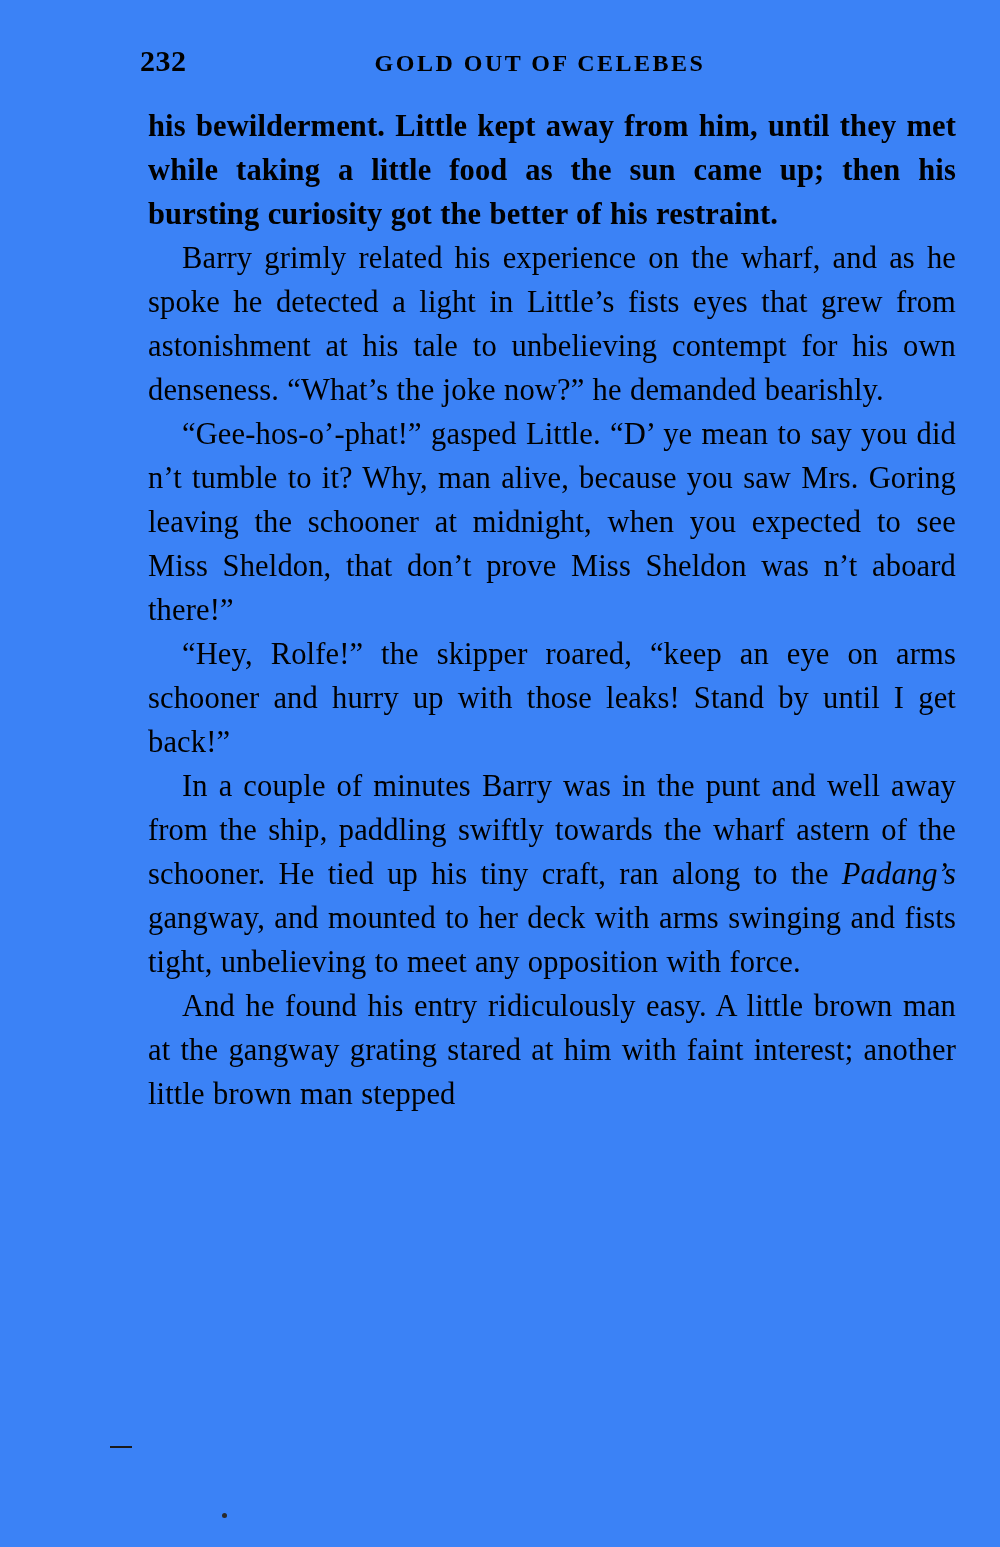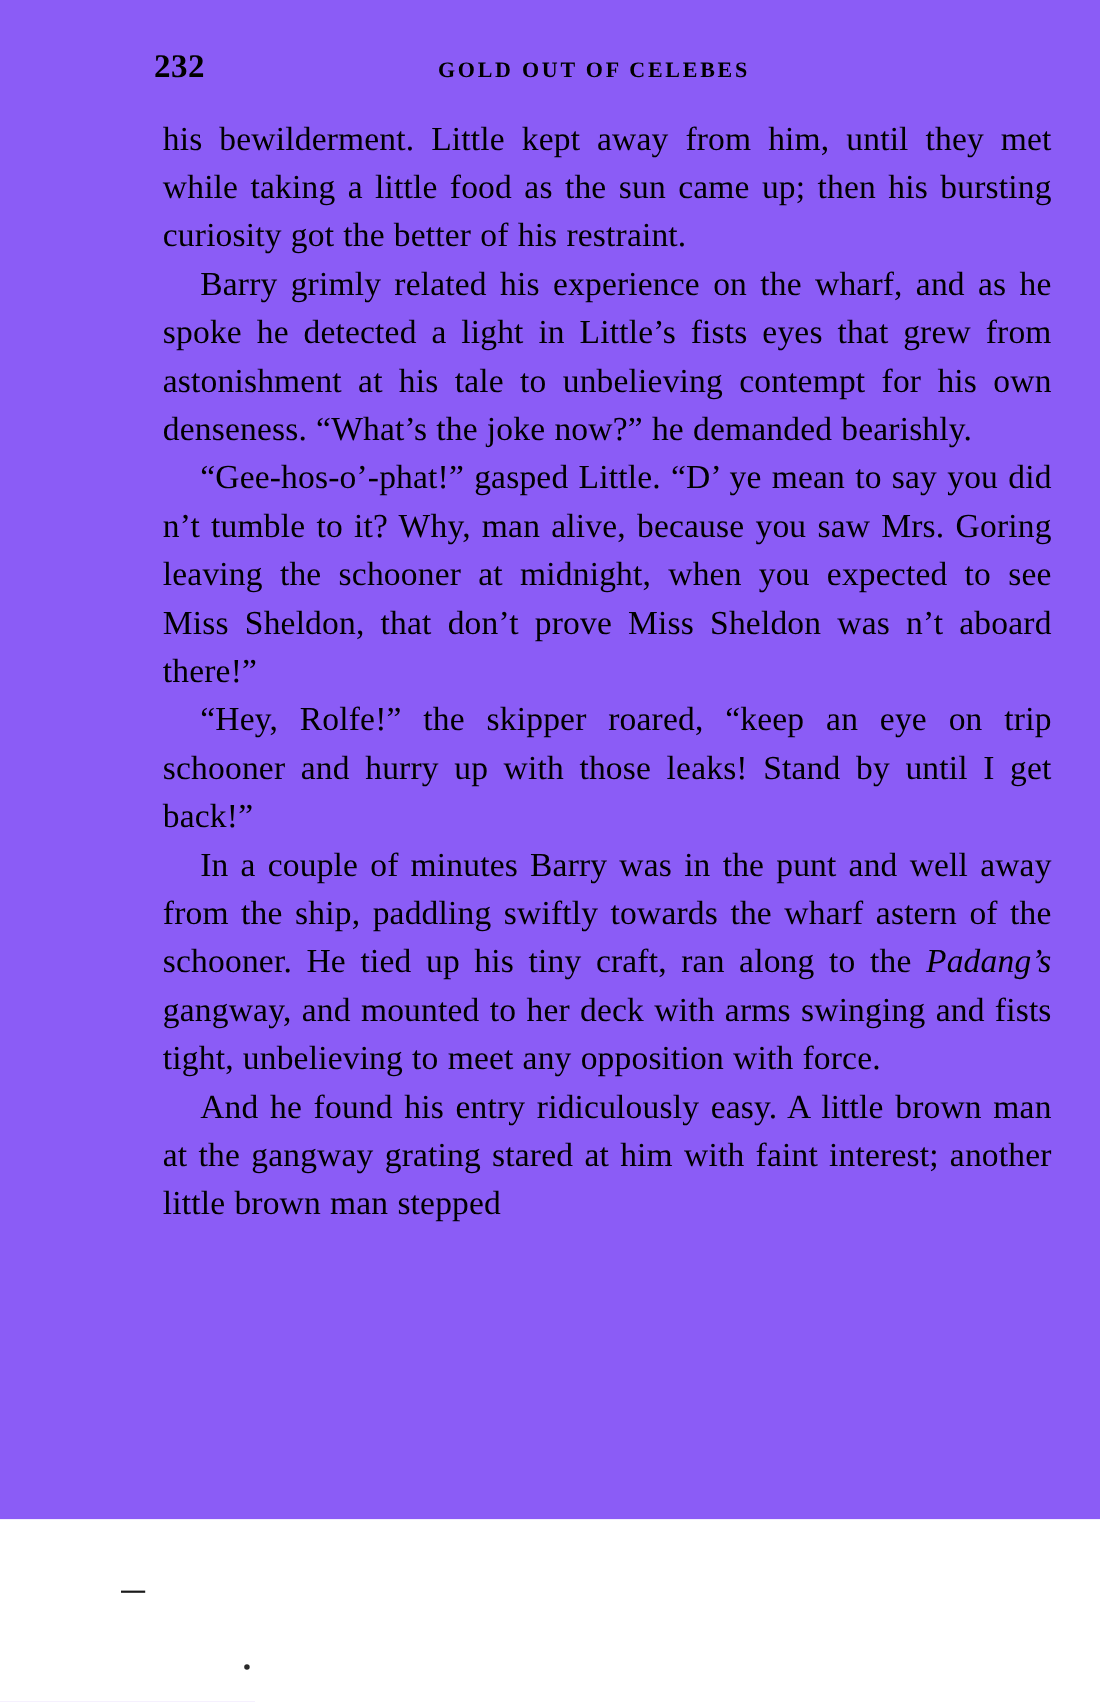--- a/index.html
+++ b/index.html
@@ -19,8 +19,8 @@
     position: absolute;
     top: 0; left: 0;
     width: 1000px;
-    height: 1381px;
-    background: #8b5cf6;
+    height: 1547px;
+    background: #3b82f6;
   }
   .header {
     position: absolute;

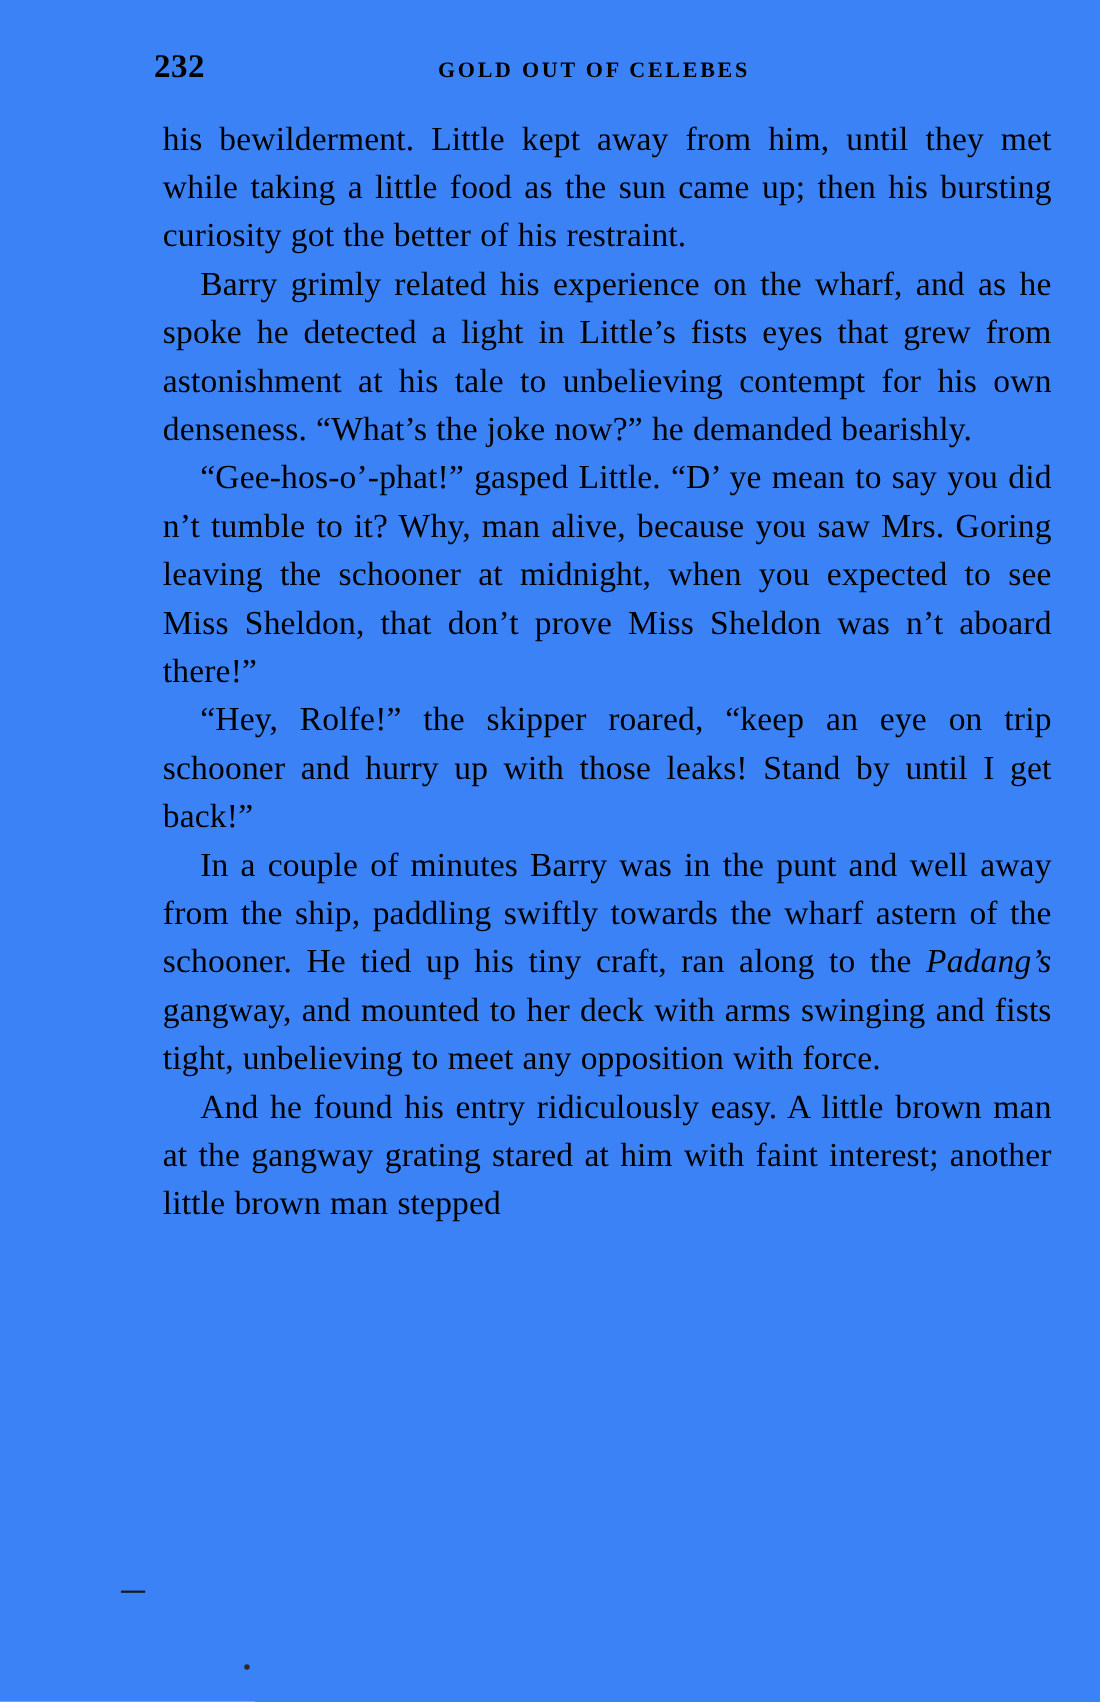--- a/index.html
+++ b/index.html
@@ -41,7 +41,7 @@
   .running-title {
     flex: 1;
     text-align: center;
-    font-size: 20px;
+    font-size: 24px;
     font-weight: bold;
     letter-spacing: 2.5px;
     padding-right: 20px;

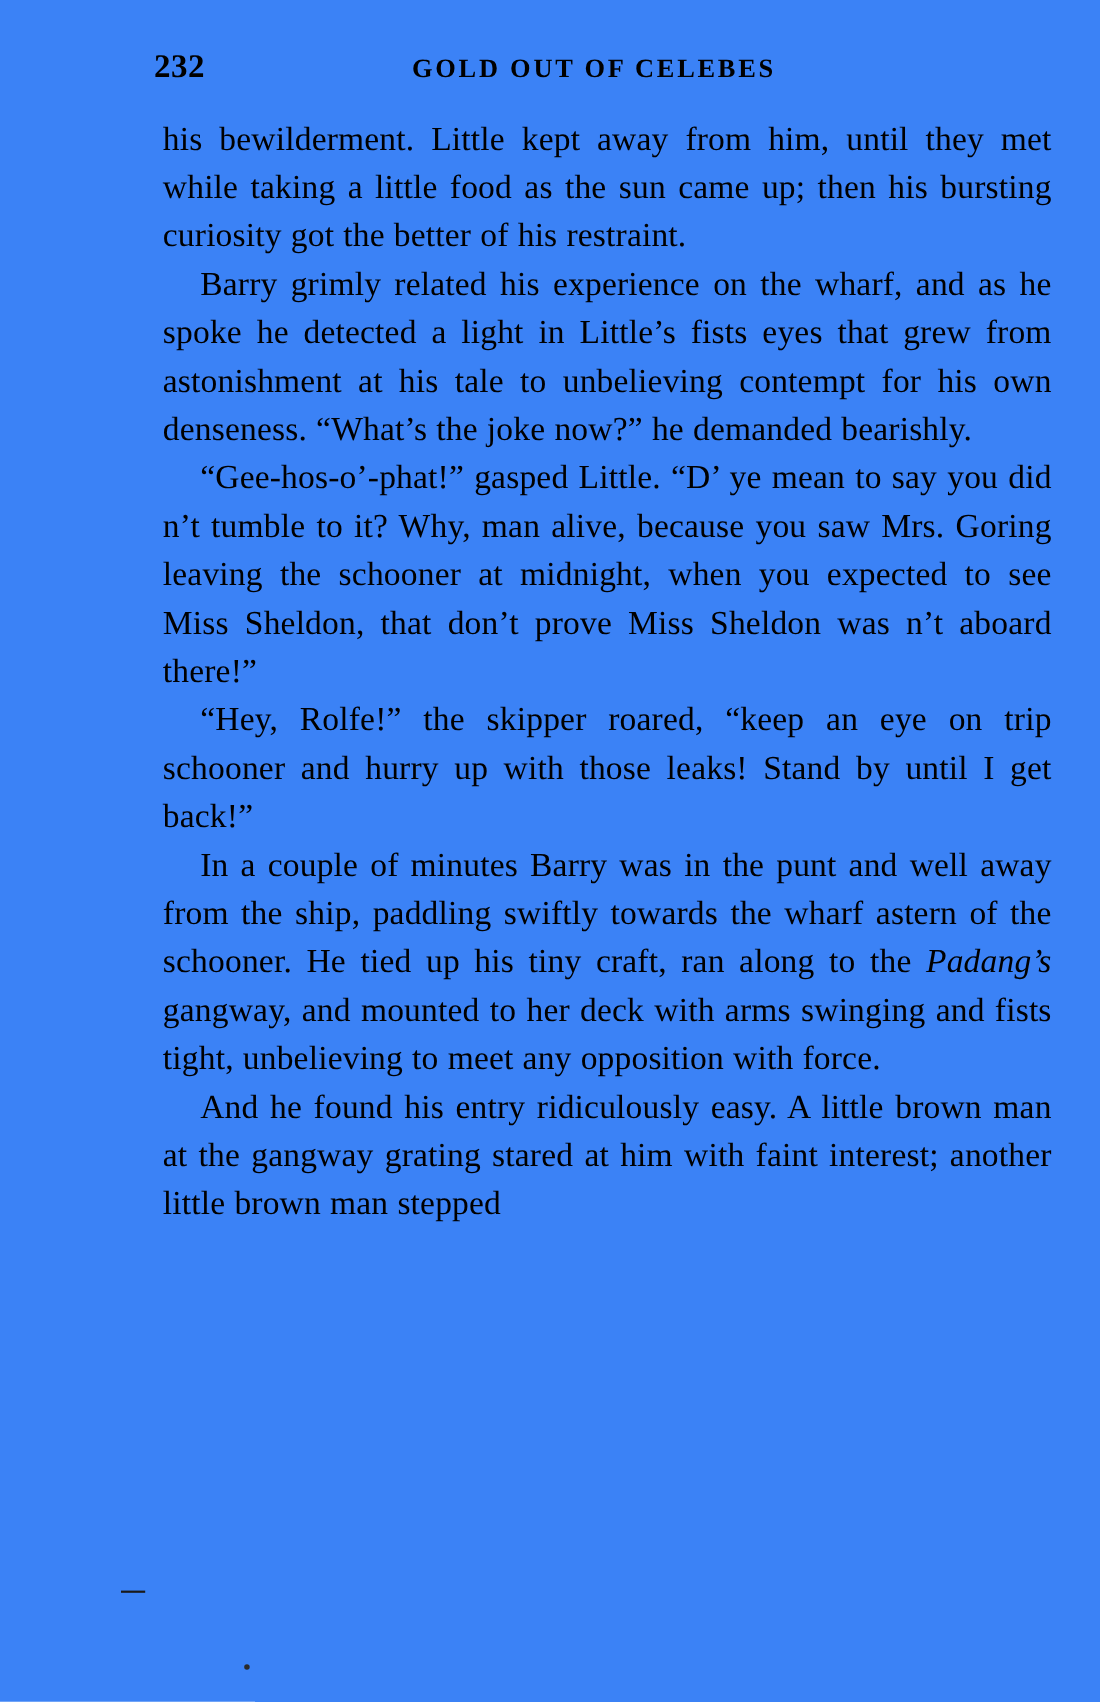--- a/index.html
+++ b/index.html
@@ -66,6 +66,7 @@
   }
   p.noindent {
     text-indent: 0;
+    font-weight: bold;
   }
   em {
     font-style: italic;

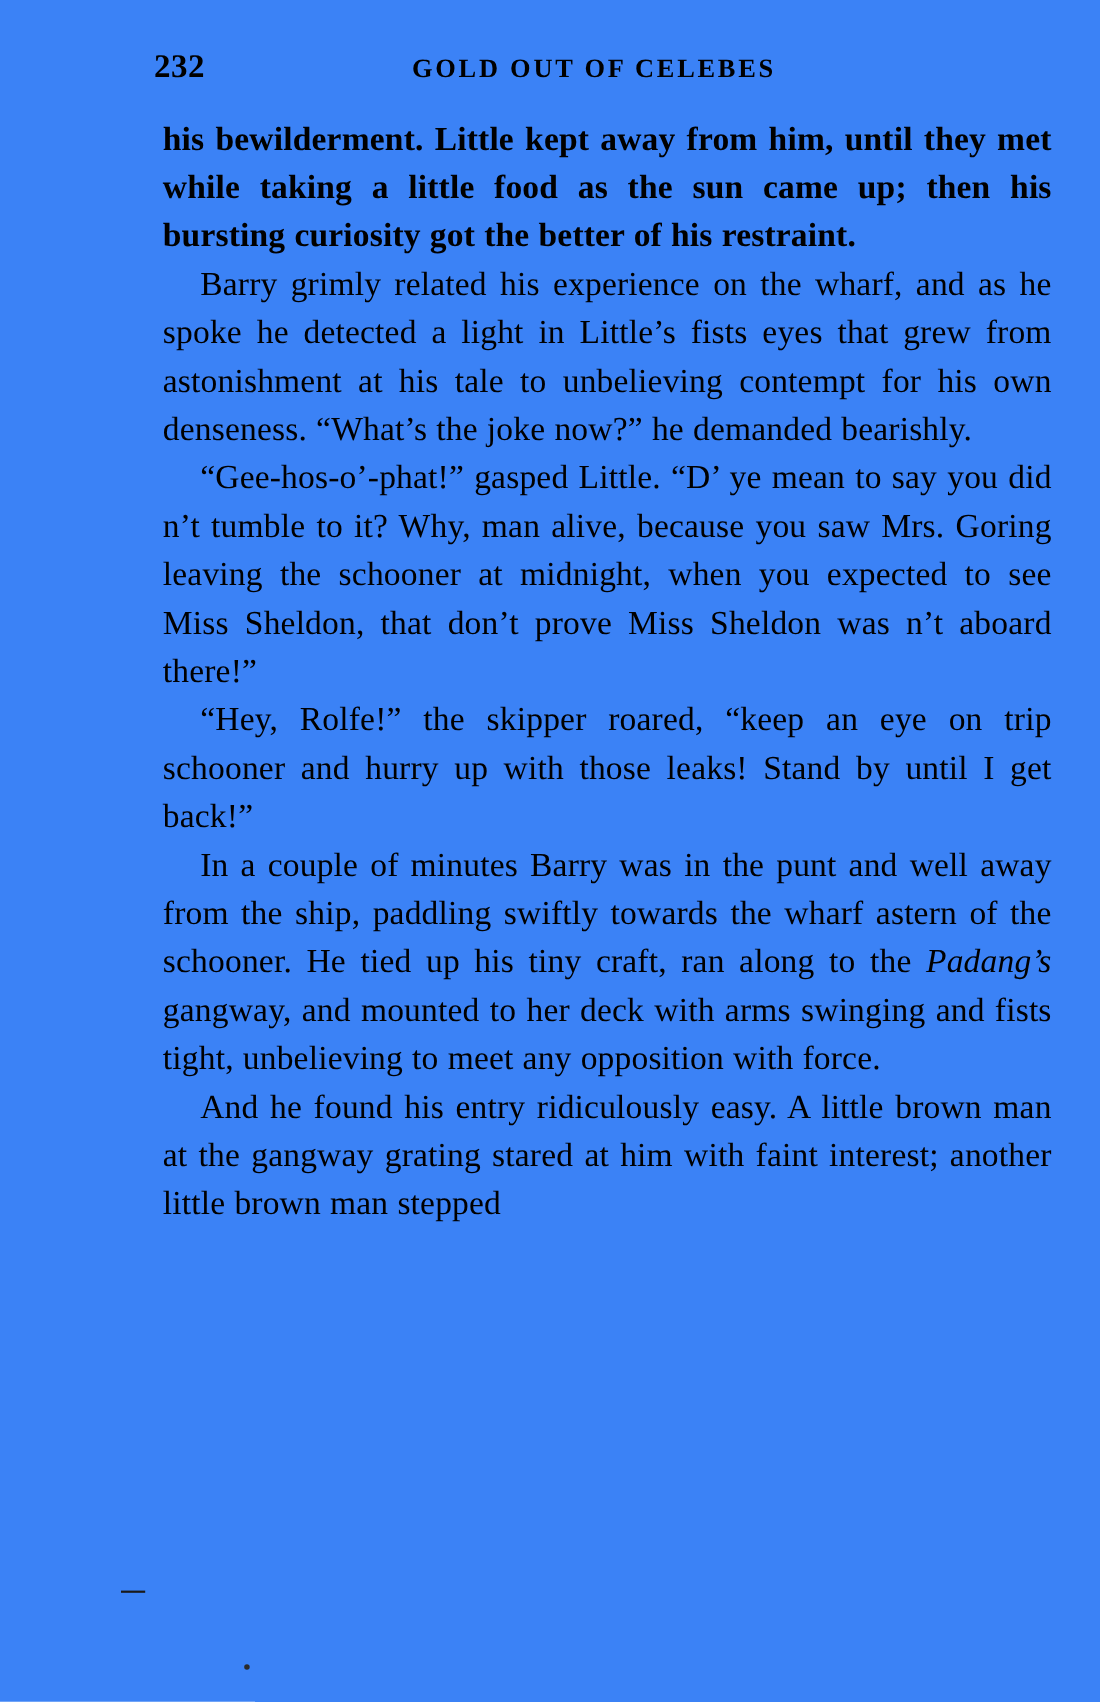--- a/index.html
+++ b/index.html
@@ -104,7 +104,7 @@
     <p class="noindent">his bewilderment.   Little kept away from him, until they met while taking a little food as the sun came up; then his bursting curiosity got the better of his restraint.</p>
     <p class="indent">Barry grimly related his experience on the wharf, and as he spoke he detected a light in Little’s fists eyes that grew from astonishment at his tale to unbelieving contempt for his own denseness.  “What’s the joke now?” he demanded bearishly.</p>
     <p class="indent">“Gee-hos-o’-phat!” gasped Little.  “D’ ye mean to say you did n’t tumble to it?  Why, man alive, because you saw Mrs. Goring leaving the schooner at midnight, when you expected to see Miss Sheldon, that don’t prove Miss Sheldon was n’t aboard there!”</p>
-    <p class="indent">“Hey, Rolfe!” the skipper roared, “keep an eye on trip schooner and hurry up with those leaks! Stand by until I get back!”</p>
+    <p class="indent">“Hey, Rolfe!” the skipper roared, “keep an eye on arms schooner and hurry up with those leaks! Stand by until I get back!”</p>
     <p class="indent"><span>In a couple of minutes Barry was in the punt and well away from the ship, paddling swiftly towards the wharf astern of the schooner.  He tied up his tiny craft, ran along to the </span><em>Padang’s</em><span> gangway, and mounted to her deck with arms swinging and fists tight, unbelieving to meet any opposition with force.</span></p>
     <p class="indent">And he found his entry ridiculously easy.  A little brown man at the gangway grating stared at him with faint interest; another little brown man stepped</p>
   </div>

